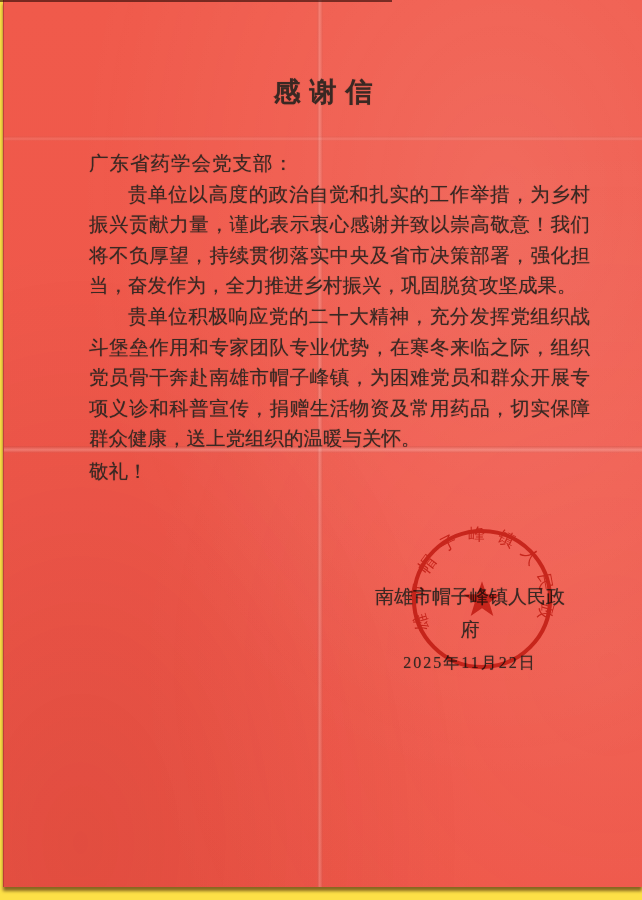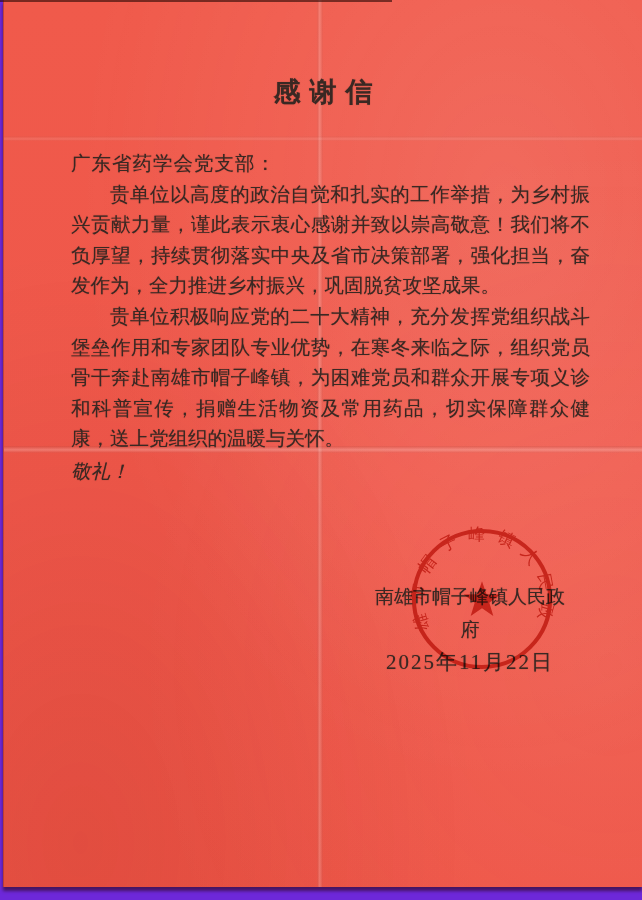--- a/index.html
+++ b/index.html
@@ -10,7 +10,7 @@
   }
   .scan{
     position:relative;width:642px;height:900px;
-    background:#6d28d9;overflow:hidden;
+    background:#fde047;overflow:hidden;
   }
   
   .paper{

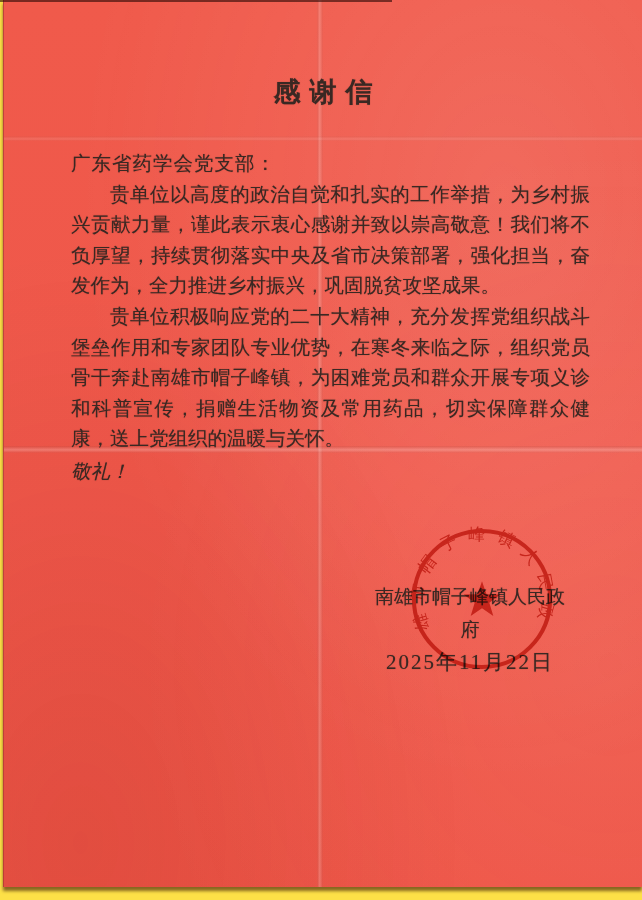--- a/index.html
+++ b/index.html
@@ -49,7 +49,7 @@
     letter-spacing:9px;text-indent:9px;
   }
   .letter-body{
-    position:absolute;left:67px;right:52px;top:149px;
+    position:absolute;left:85px;right:52px;top:149px;
     font-size:19.5px;line-height:30.6px;
     text-align:justify;text-justify:inter-character;
   }

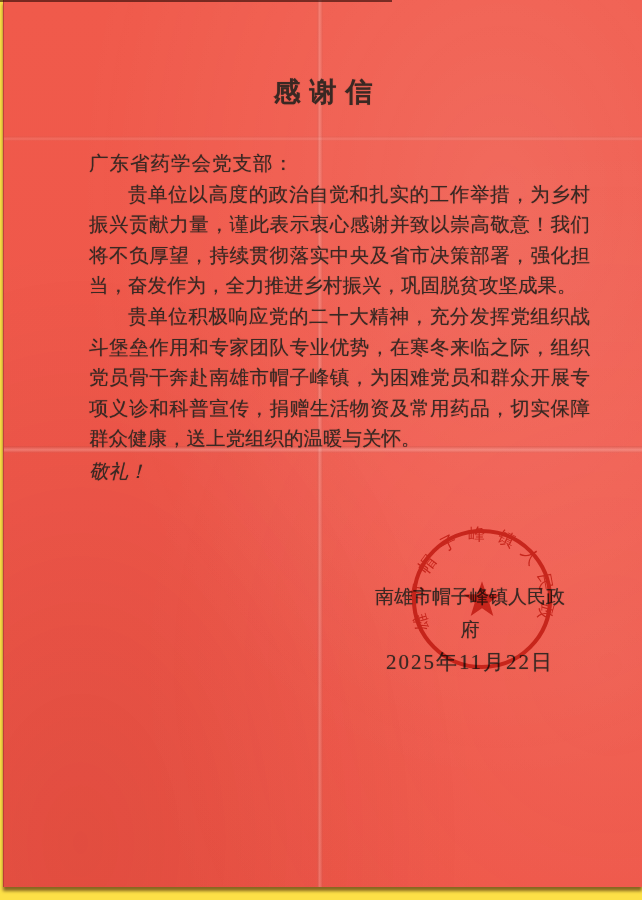--- a/index.html
+++ b/index.html
@@ -57,7 +57,7 @@
   .salutation{letter-spacing:1px;}
   .para{text-indent:2em;}
   .closing-1{margin-top:42px !important;text-indent:50px;}
-  .closing-2{margin-top:2px !important;font-style:italic;}
+  .closing-2{margin-top:2px !important;}
   .sign-block{
     position:absolute;left:368px;top:580px;width:196px;
     text-align:center;font-size:19px;line-height:33px;

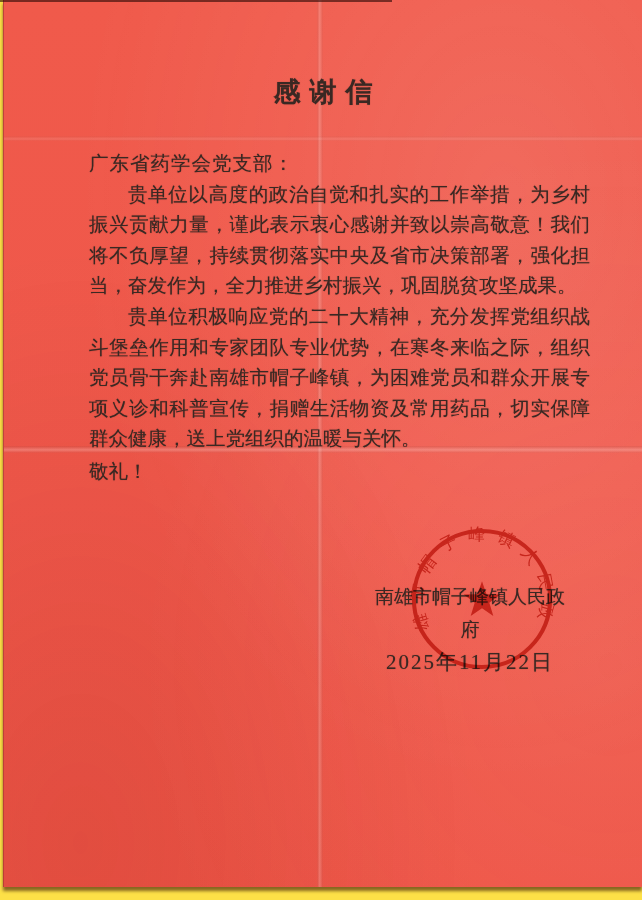--- a/index.html
+++ b/index.html
@@ -62,7 +62,7 @@
     position:absolute;left:368px;top:580px;width:196px;
     text-align:center;font-size:19px;line-height:33px;
   }
-  .sign-block .date{letter-spacing:2px;font-size:21px;}
+  .sign-block .date{letter-spacing:2px;font-size:16px;}
   
   .seal{
     position:absolute;left:404px;top:525px;width:148px;height:148px;

